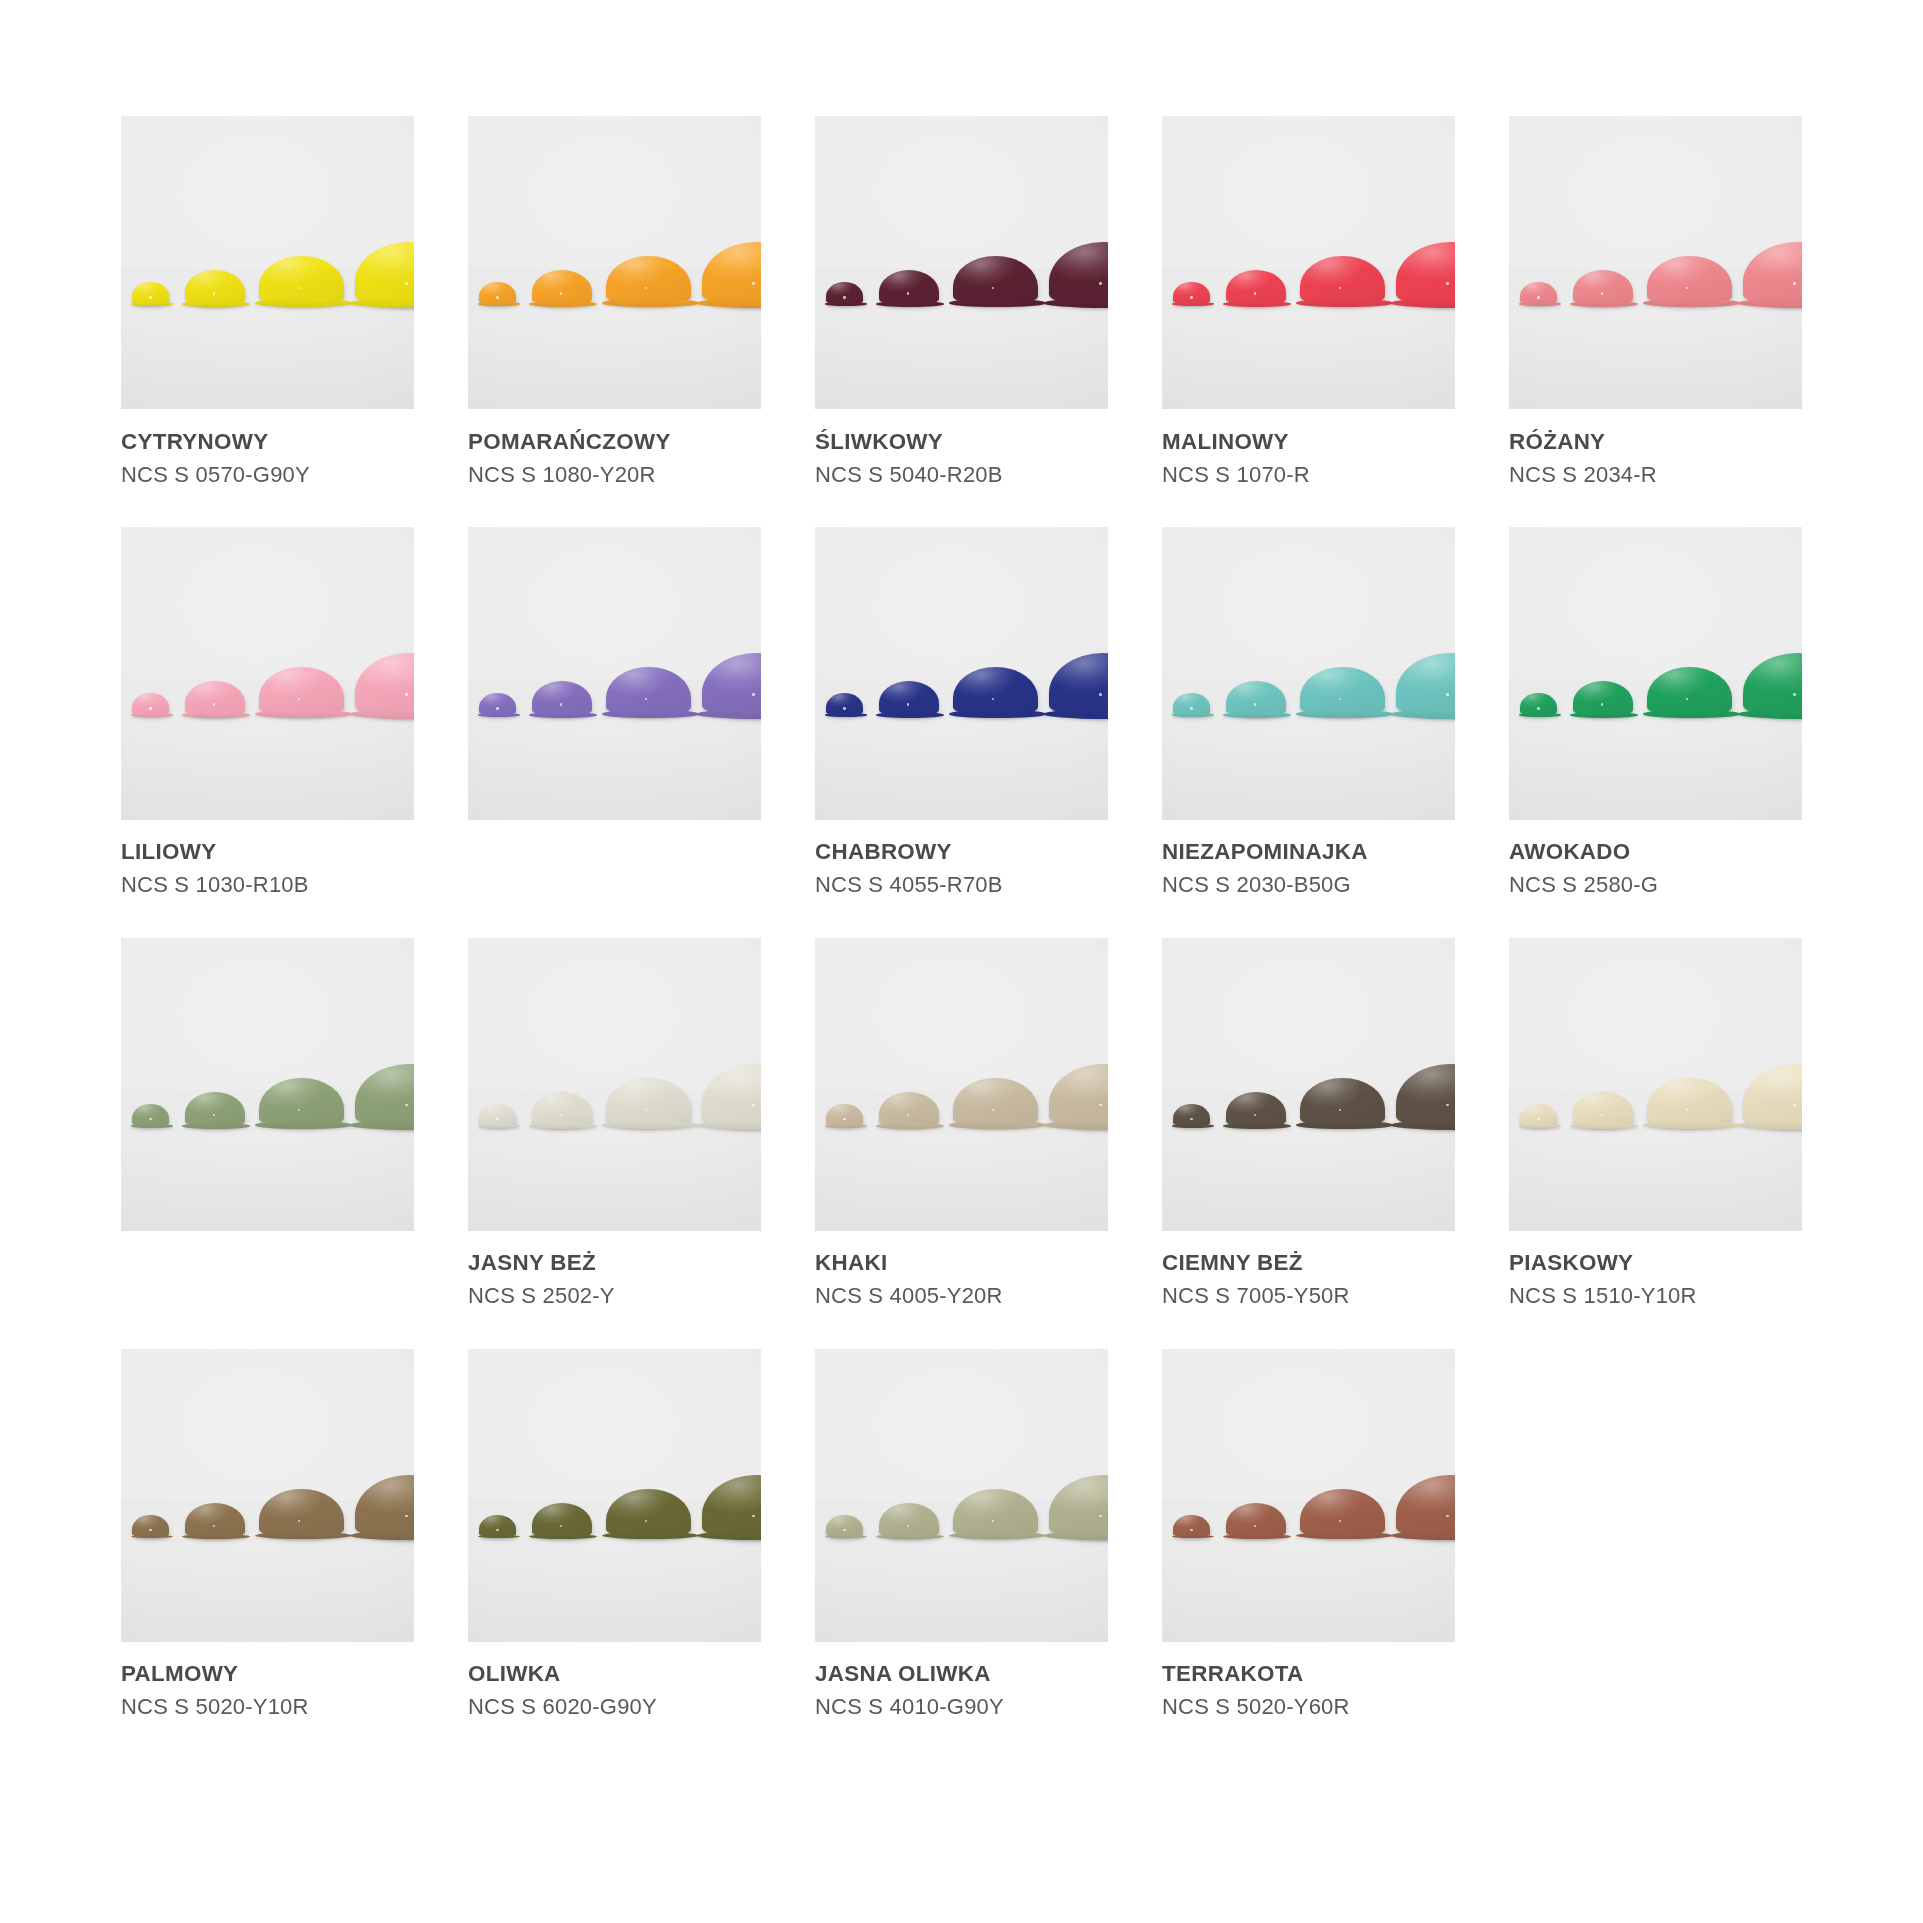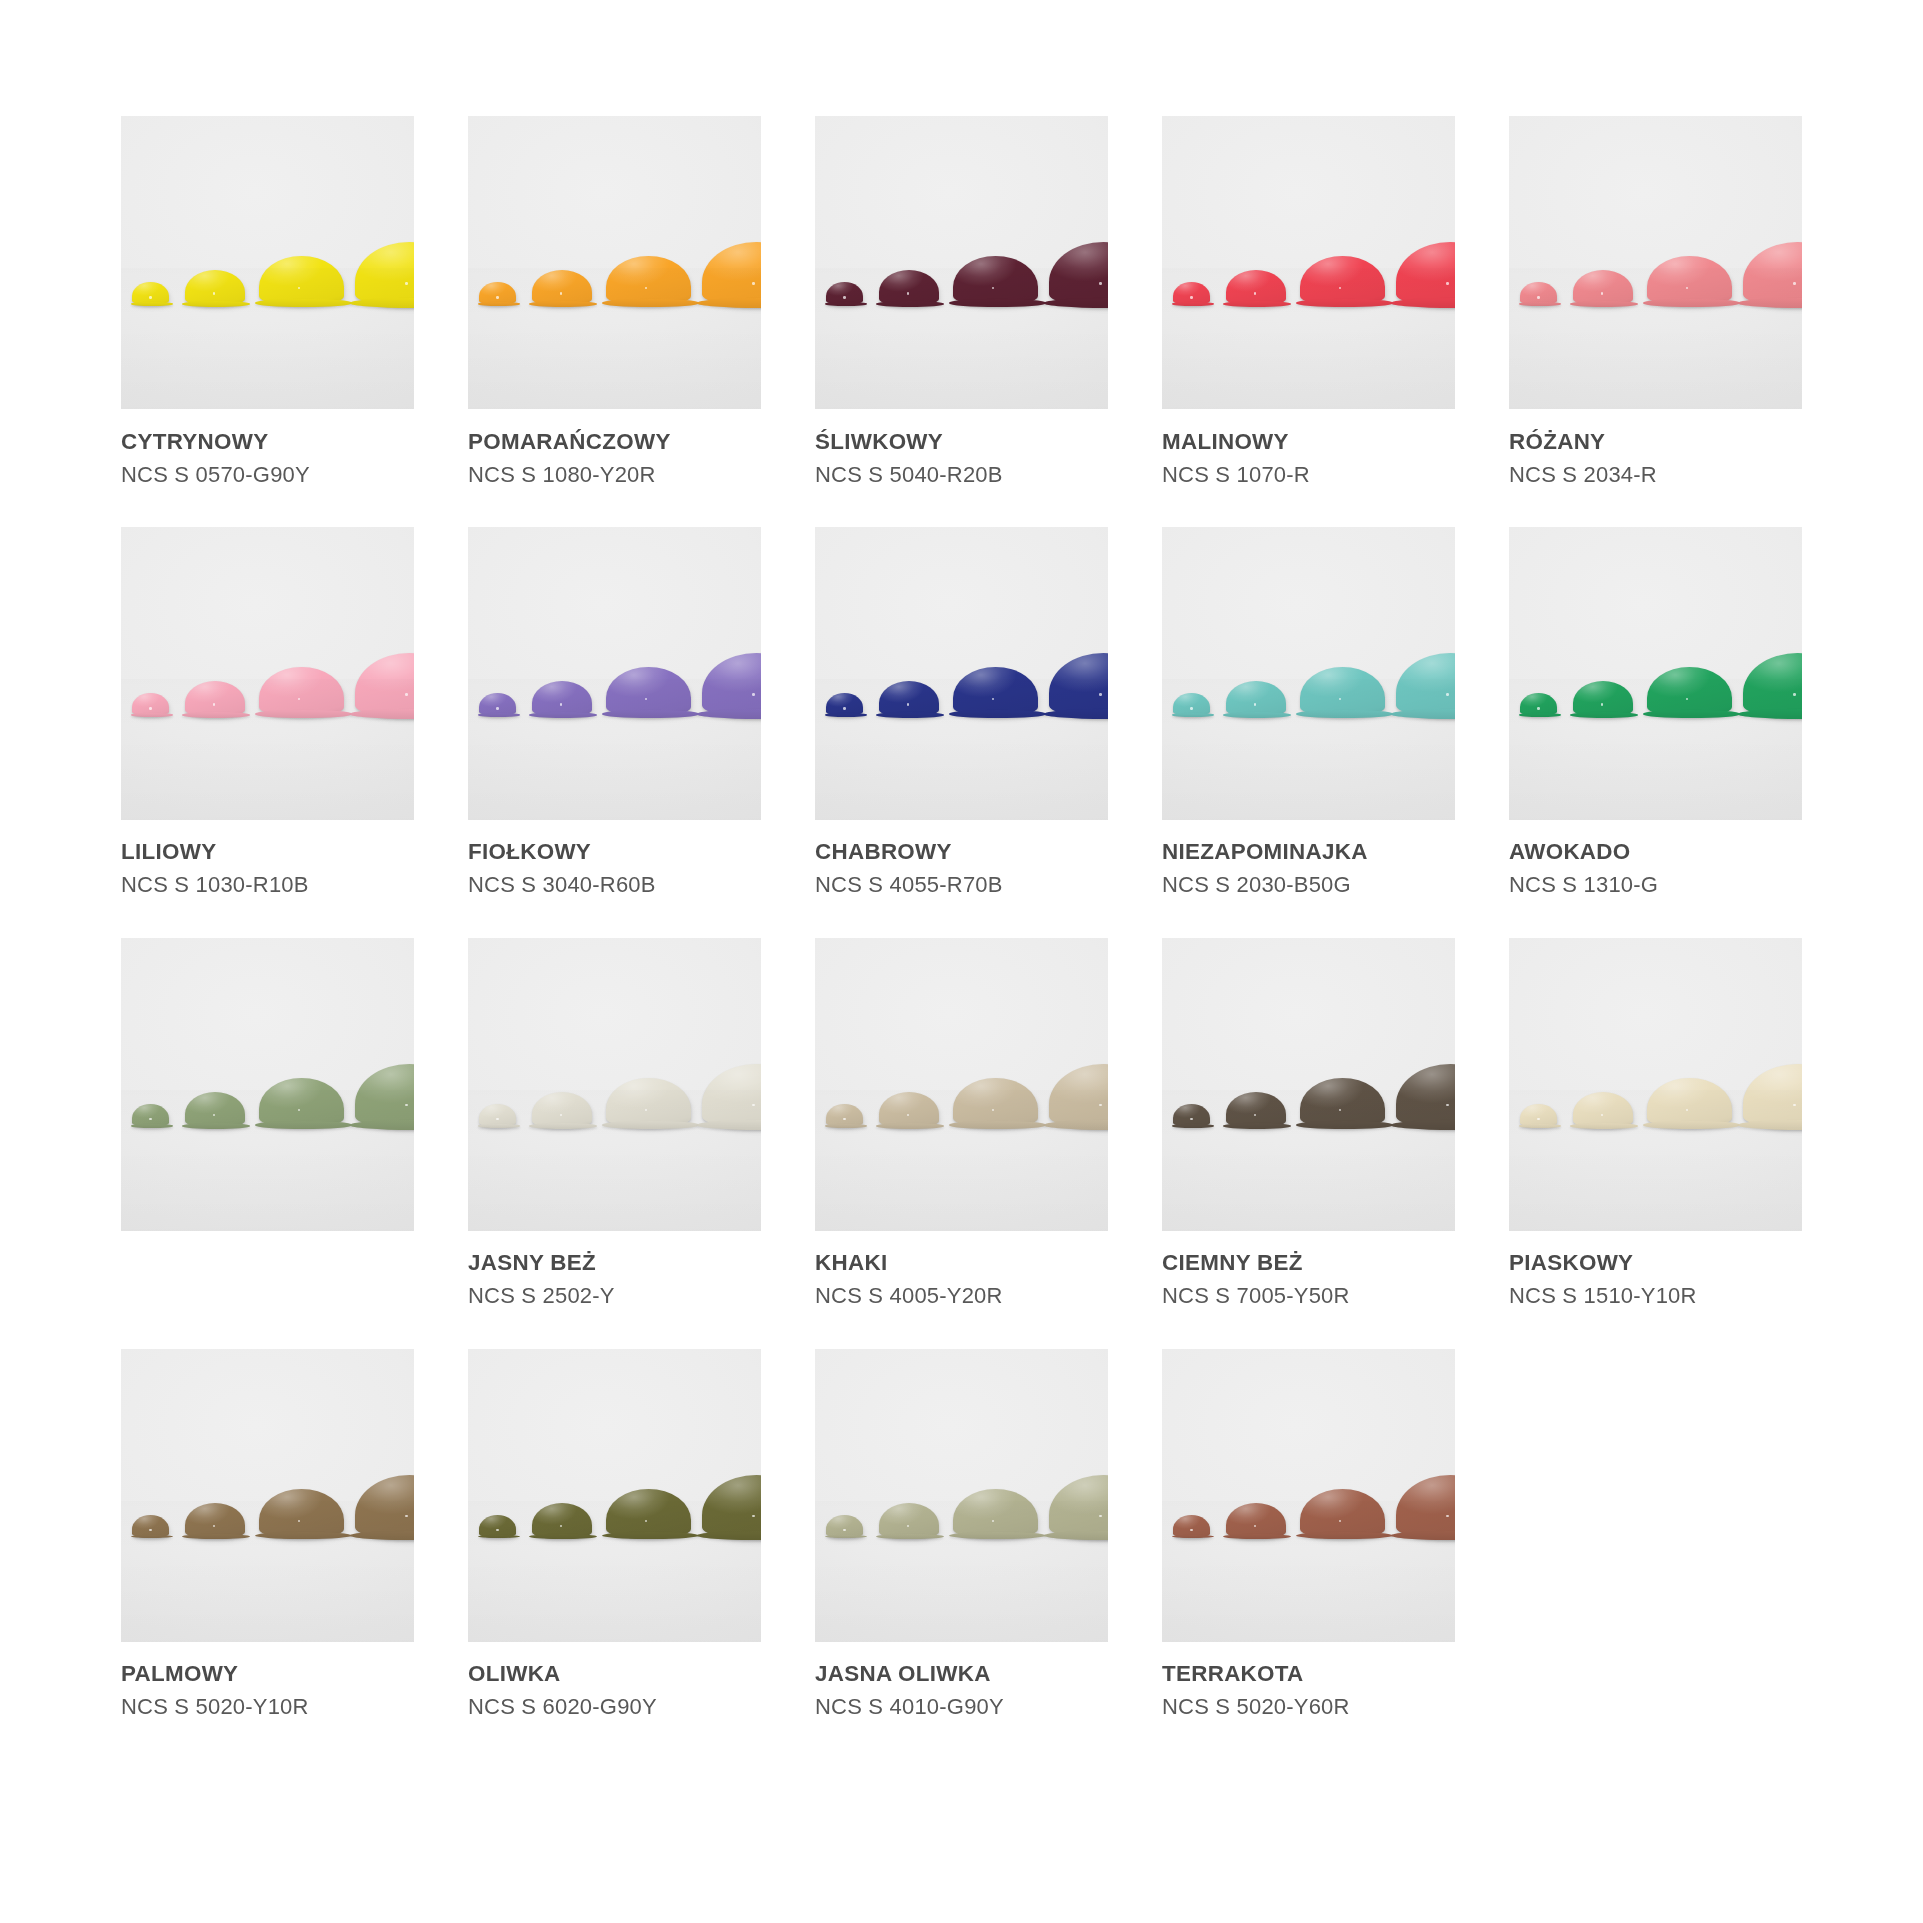--- a/index.html
+++ b/index.html
@@ -216,10 +216,6 @@
           <div class="blob" style="left: 234px; width: 109px; height: 65px; bottom: 102px; background-color: rgb(134, 112, 192);"></div>
         </div>
       </div>
-      <div class="swatch-meta">
-        <div class="swatch-name">FIOŁKOWY</div>
-        <div class="swatch-code">NCS S 3040-R60B</div>
-      </div>
     </div>
     <div class="swatch-card">
       <div class="sample-panel">

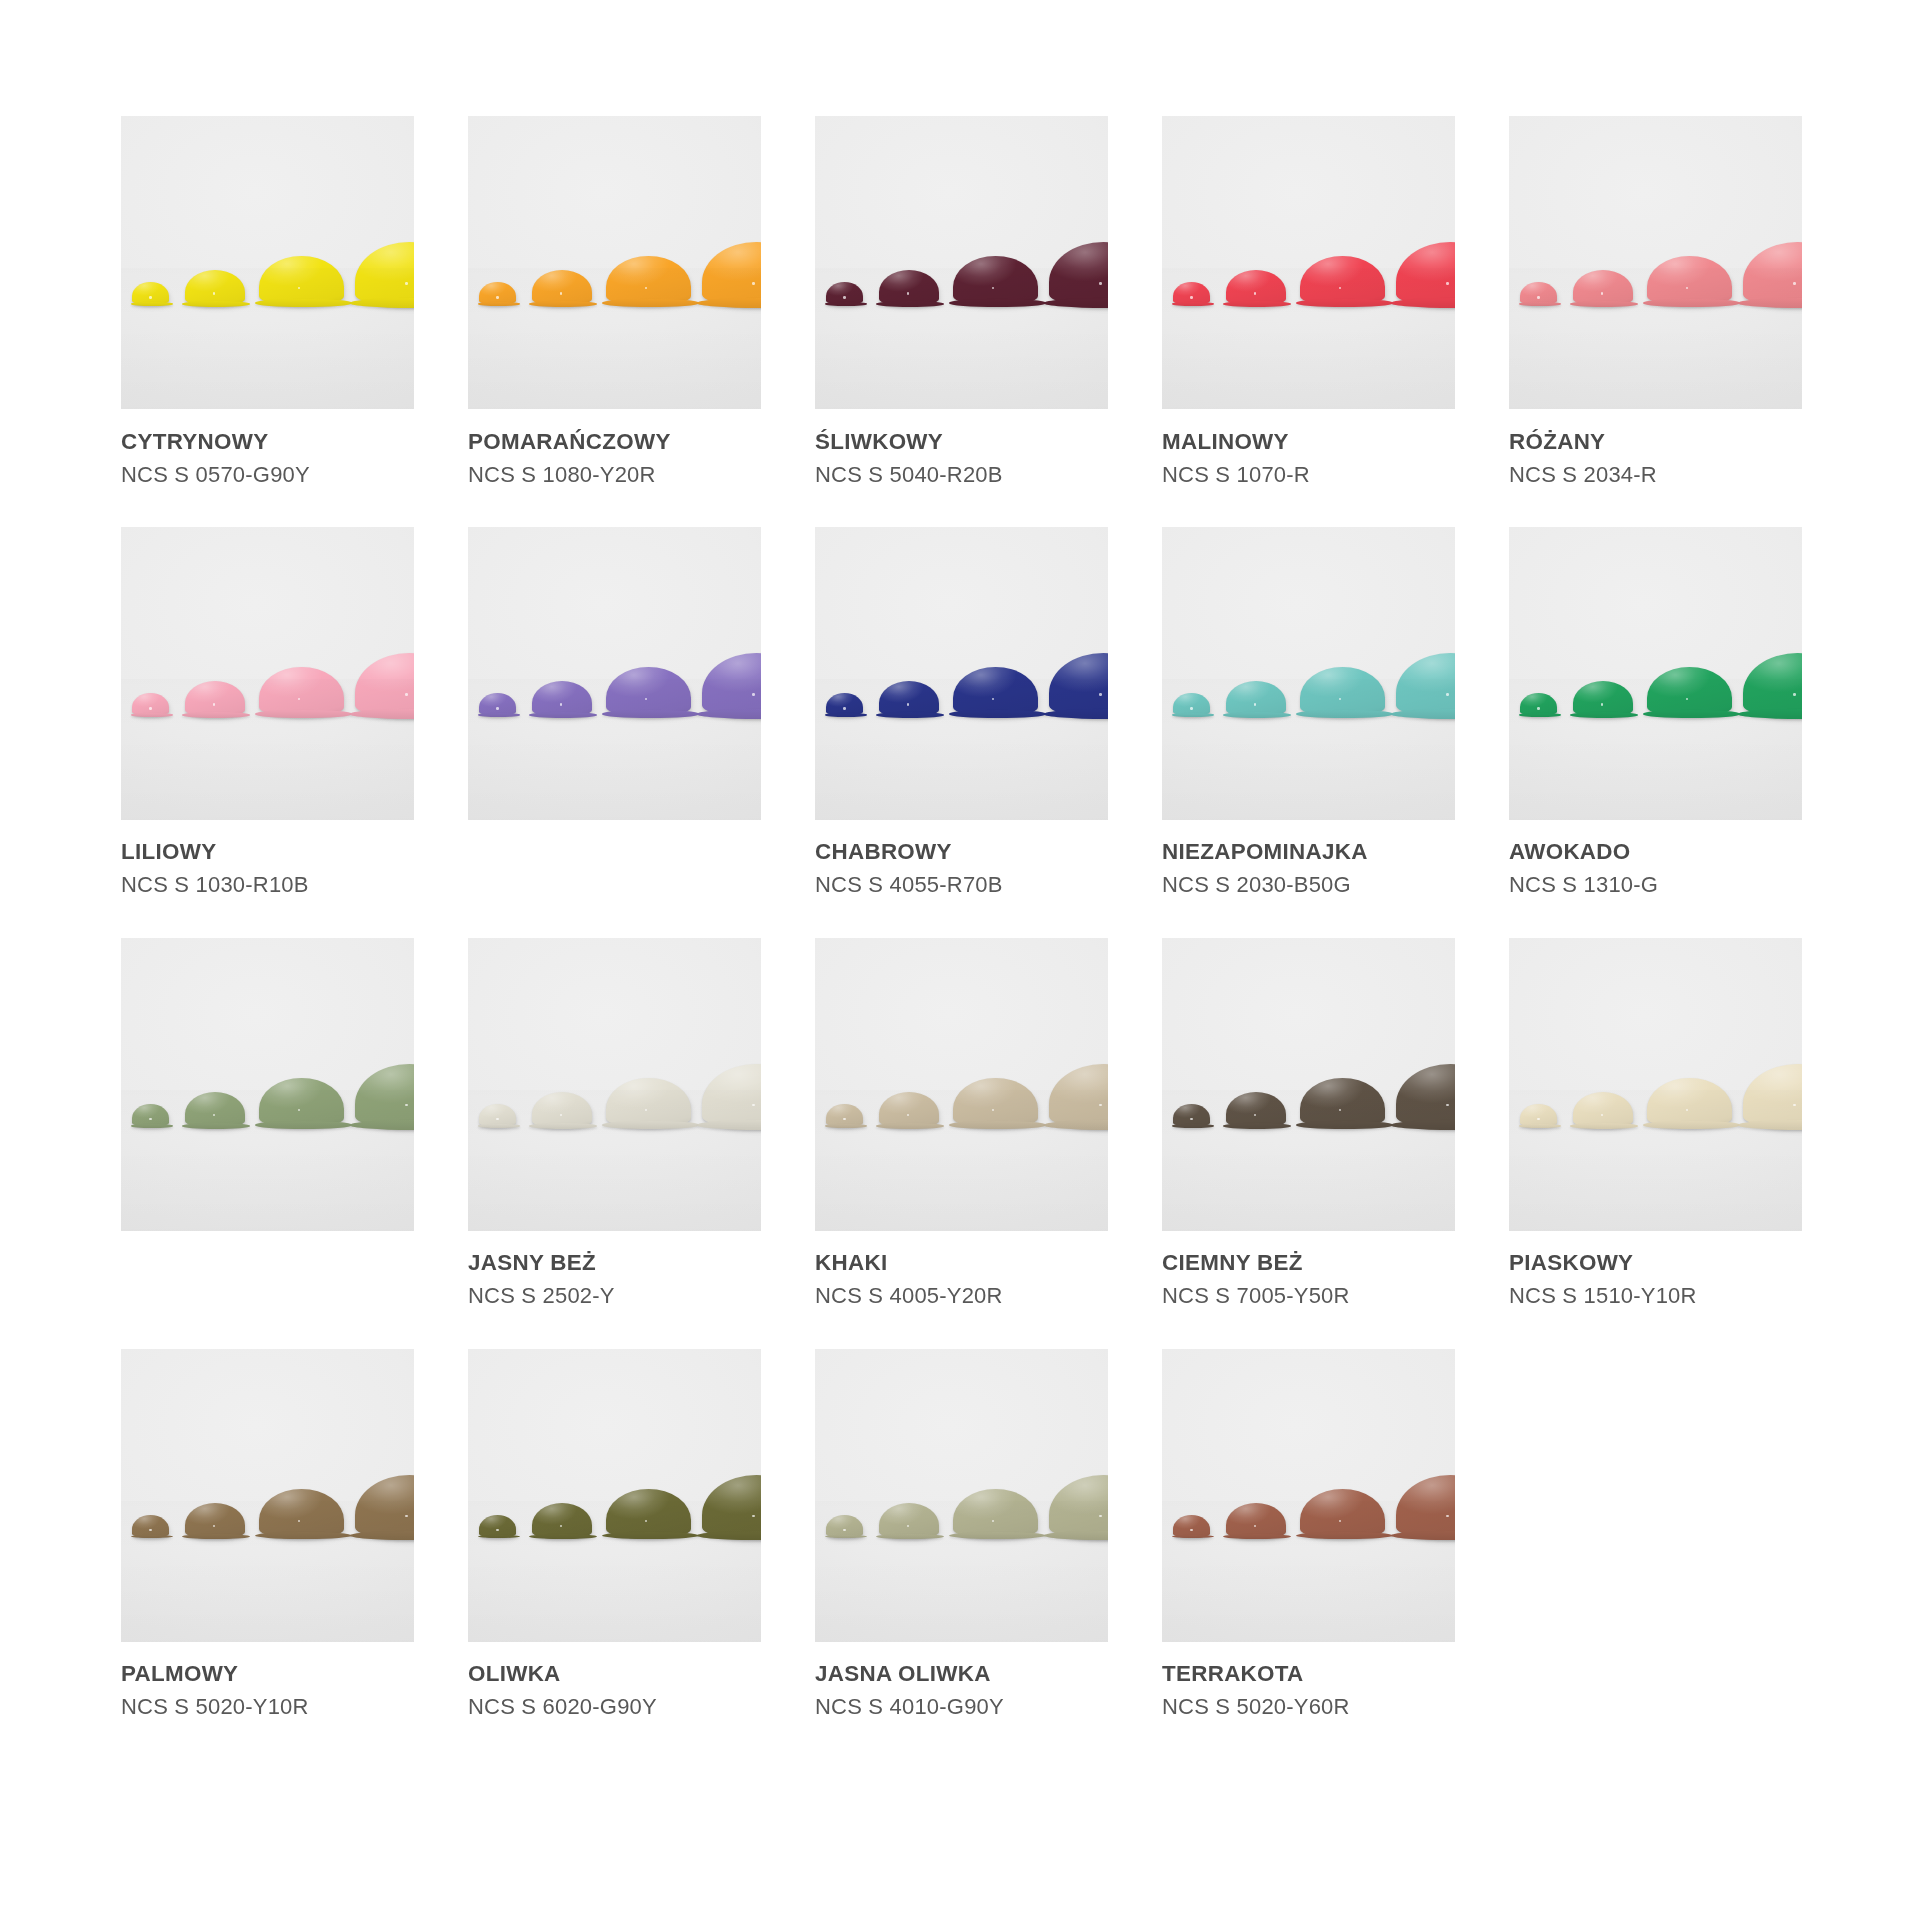--- a/index.html
+++ b/index.html
@@ -256,7 +256,7 @@
       </div>
       <div class="swatch-meta">
         <div class="swatch-name">AWOKADO</div>
-        <div class="swatch-code">NCS S 1310-G</div>
+        <div class="swatch-code">NCS S 2580-G</div>
       </div>
     </div>
     <div class="swatch-card">

